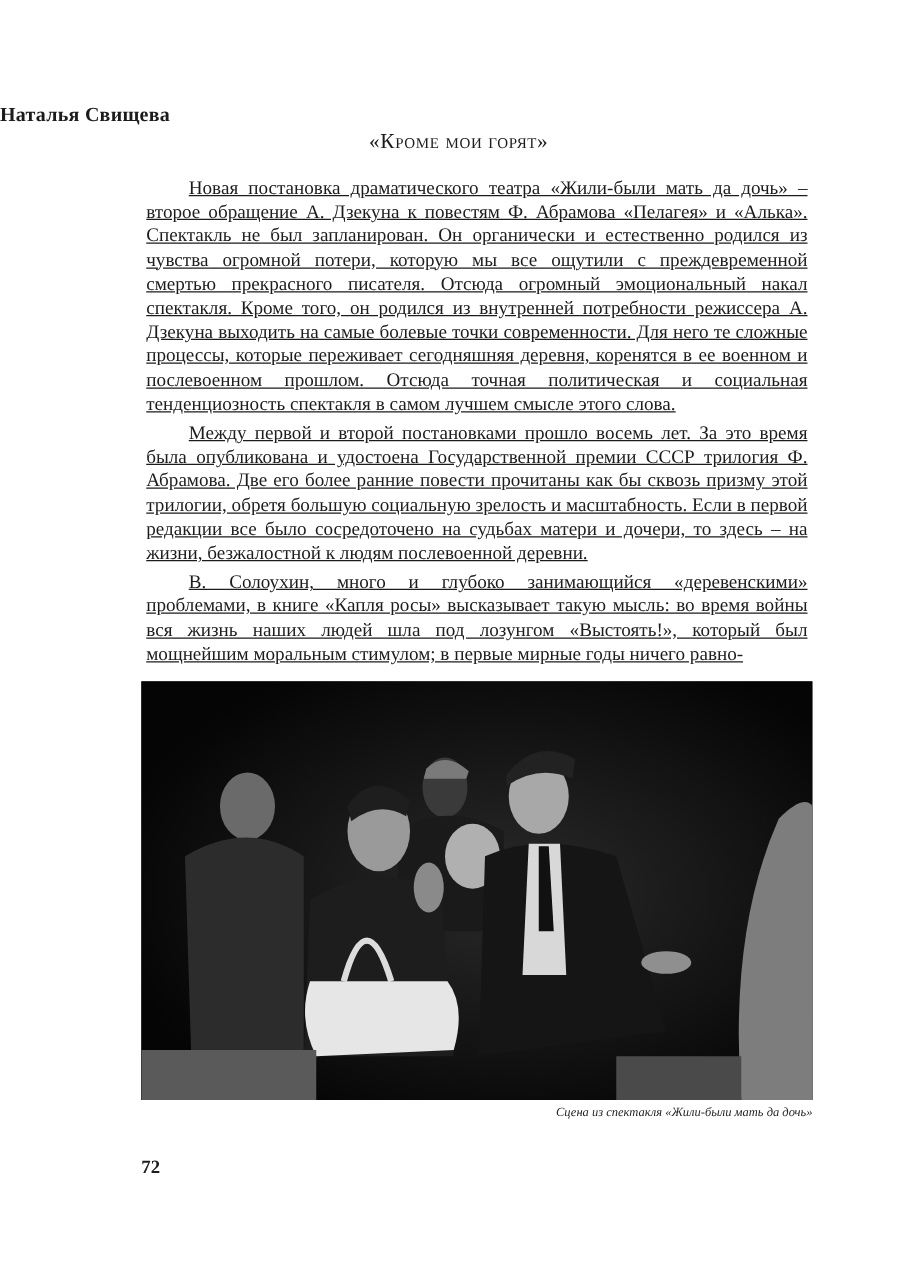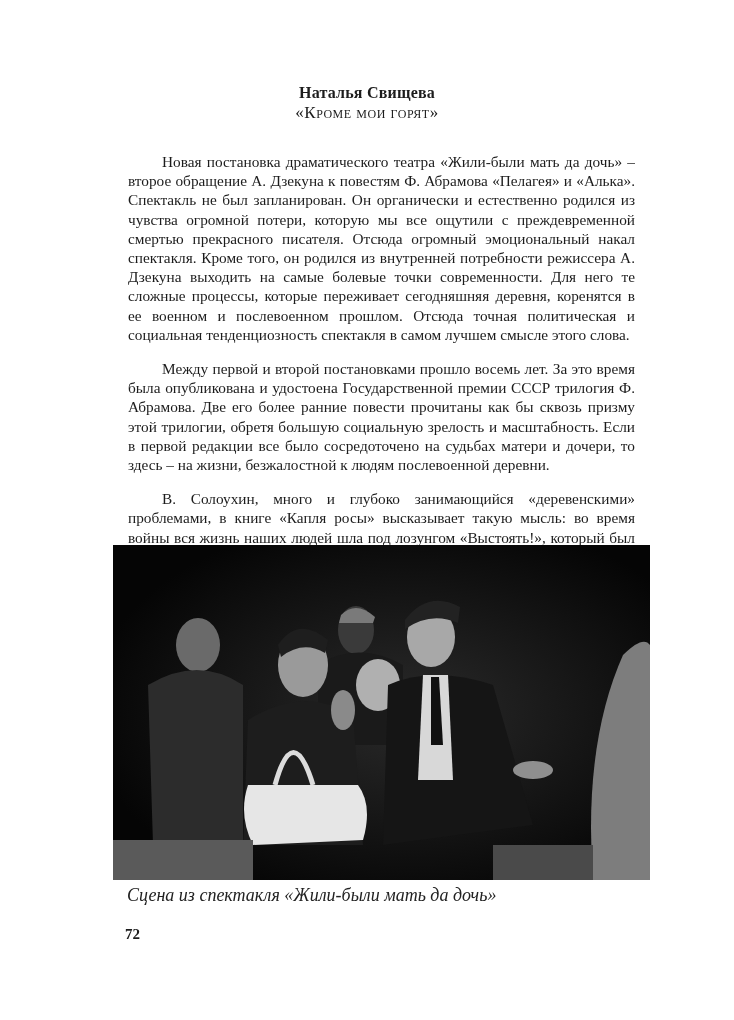--- a/index.html
+++ b/index.html
@@ -5,7 +5,7 @@
   html, body { margin: 0; padding: 0; background: #ffffff; }
   body { width: 734px; height: 1020px; position: relative; overflow: hidden;
          font-family: "Liberation Serif", "DejaVu Serif", serif; color: #1c1c1c; }
-  .author { position: absolute; top: 84px; left: 0; width: 734px; text-align: center;
+  .author { position: absolute; top: 84px; left: 0; width: 734px; text-align: left;
             font-weight: bold; font-size: 16px; letter-spacing: 0.2px; }
   .title { position: absolute; top: 103px; left: 0; width: 734px; text-align: center;
            font-size: 17px; font-variant: small-caps; letter-spacing: 0.5px; }

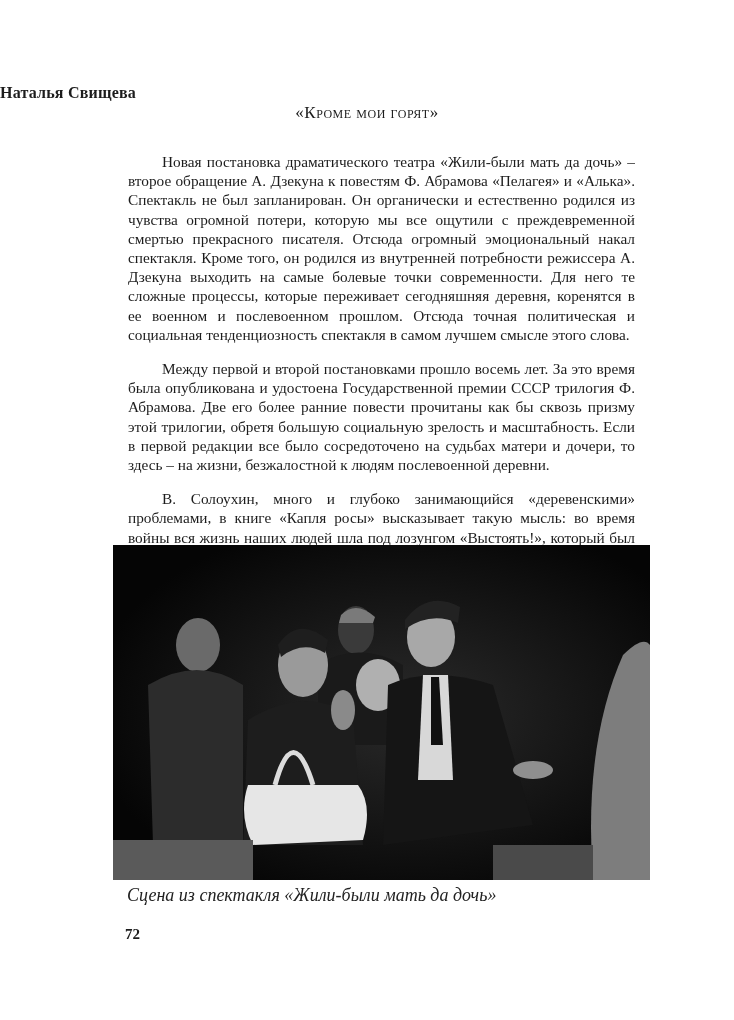--- a/index.html
+++ b/index.html
@@ -11,7 +11,7 @@
            font-size: 17px; font-variant: small-caps; letter-spacing: 0.5px; }
   .body { position: absolute; top: 137px; left: 113px; width: 537px;
           font-size: 15.3px; line-height: 19.2px; text-align: justify; }
-  .body p { margin: 15px; text-indent: 34px; }
+  .body p { margin: 4px; text-indent: 34px; text-decoration: underline; }
   .photo { position: absolute; left: 113px; top: 545px; width: 537px; height: 335px;
            background: #0a0a0a; overflow: hidden; }
   .photo svg { display: block; }

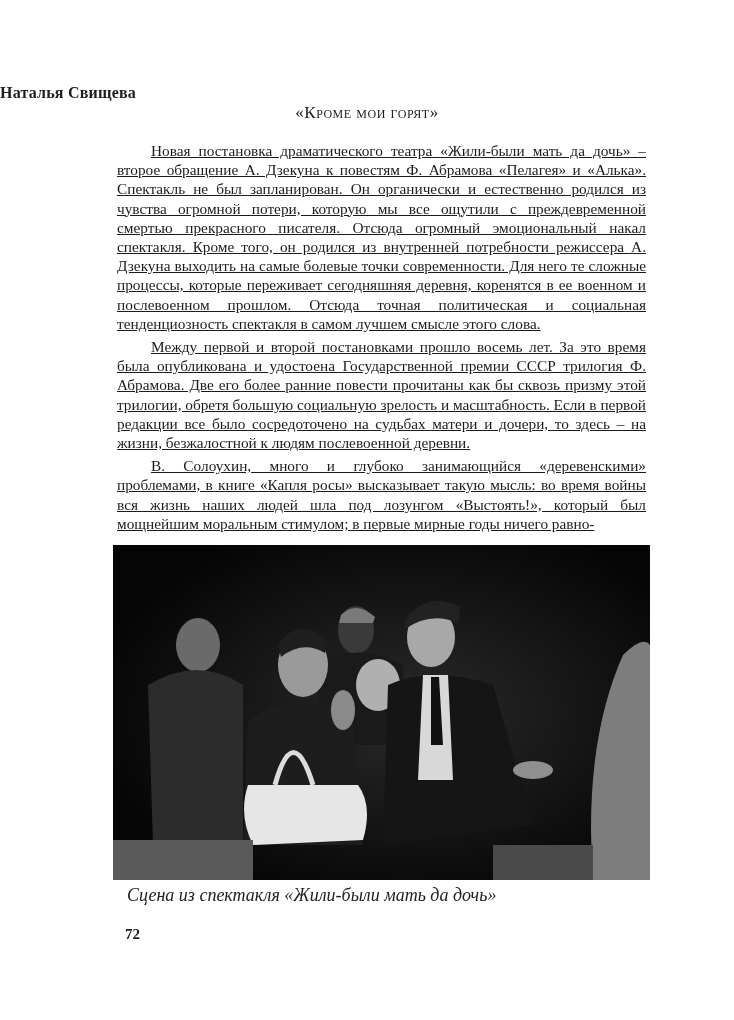--- a/index.html
+++ b/index.html
@@ -15,8 +15,8 @@
   .photo { position: absolute; left: 113px; top: 545px; width: 537px; height: 335px;
            background: #0a0a0a; overflow: hidden; }
   .photo svg { display: block; }
-  .caption { position: absolute; top: 885px; left: 127px; width: 537px; text-align: left;
-             font-style: italic; font-size: 18px; color: #222; }
+  .caption { position: absolute; top: 885px; left: 113px; width: 537px; text-align: right;
+             font-style: italic; font-size: 10px; color: #222; }
   .page-number { position: absolute; top: 926px; left: 113px; font-weight: bold; font-size: 15px; margin-left: 12px; }
 </style>
 </head>

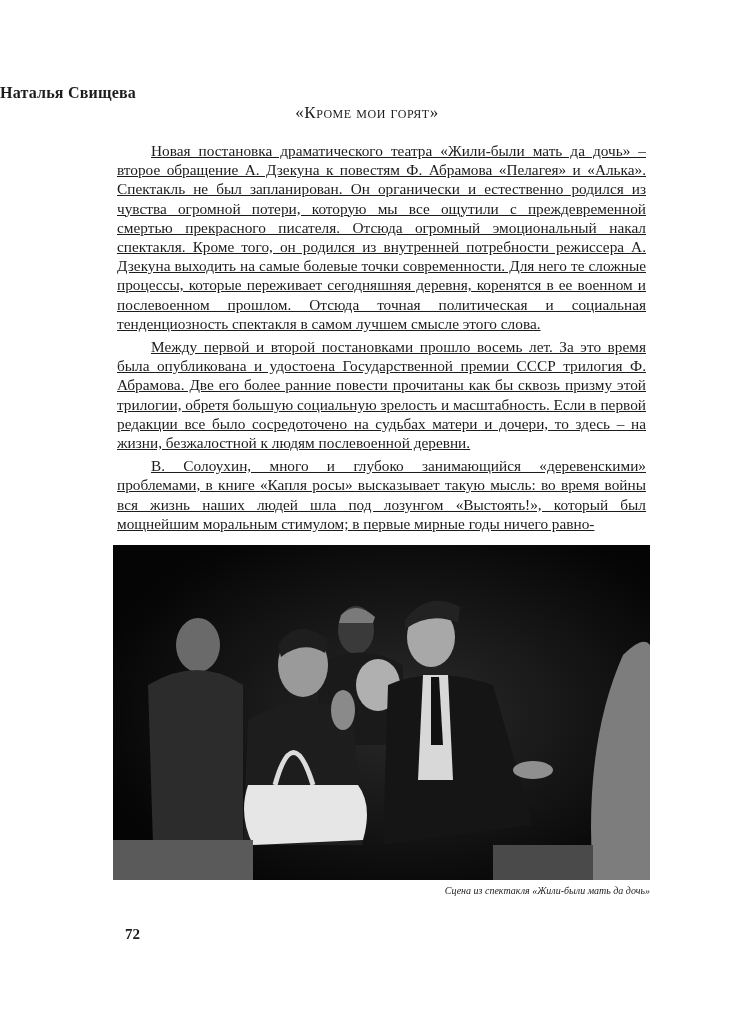--- a/index.html
+++ b/index.html
@@ -17,7 +17,7 @@
   .photo svg { display: block; }
   .caption { position: absolute; top: 885px; left: 113px; width: 537px; text-align: right;
              font-style: italic; font-size: 10px; color: #222; }
-  .page-number { position: absolute; top: 926px; left: 113px; font-weight: bold; font-size: 15px; margin-left: 12px; }
+  .page-number { position: absolute; top: 926px; left: 113px; font-weight: bold; font-size: 15px; }
 </style>
 </head>
 <body>

